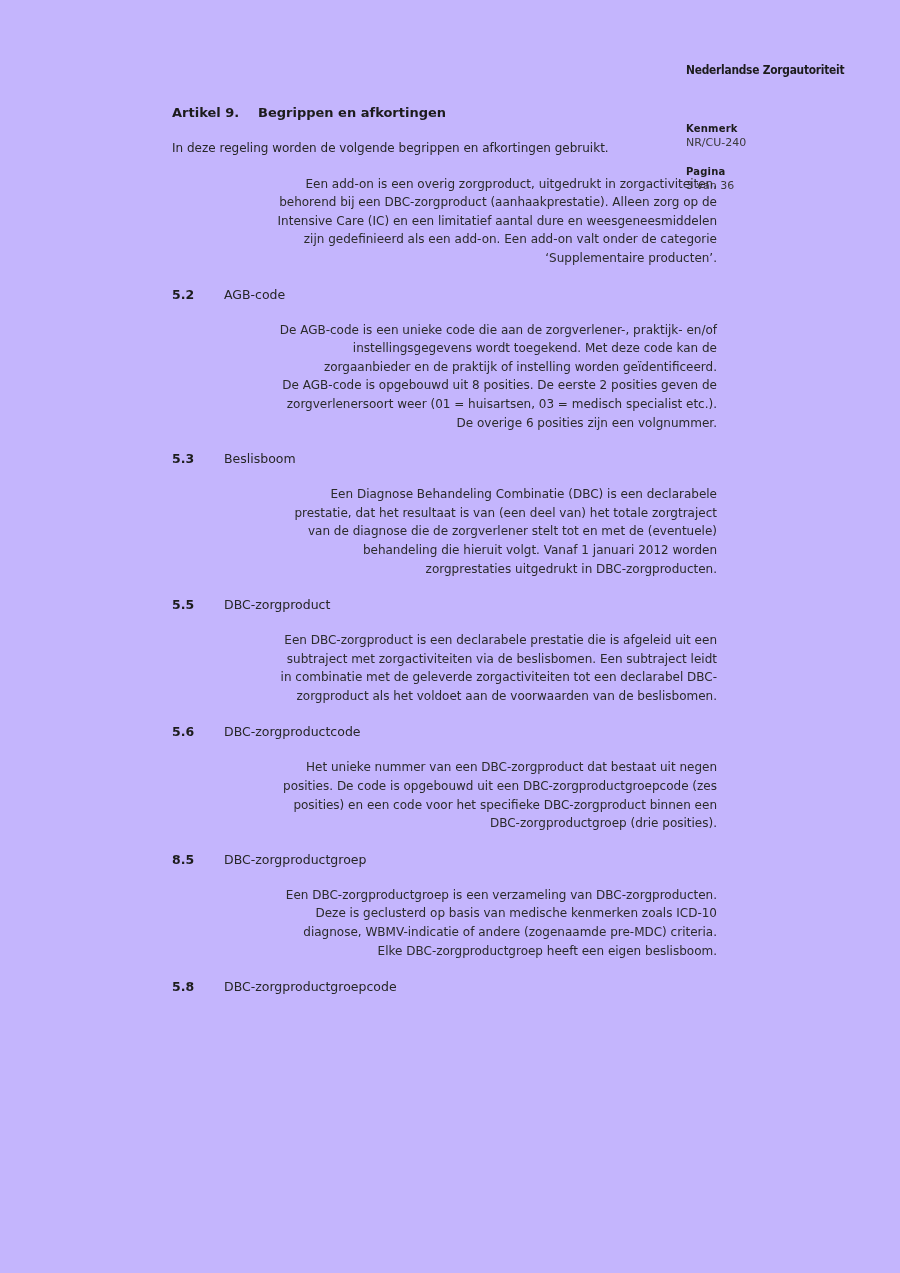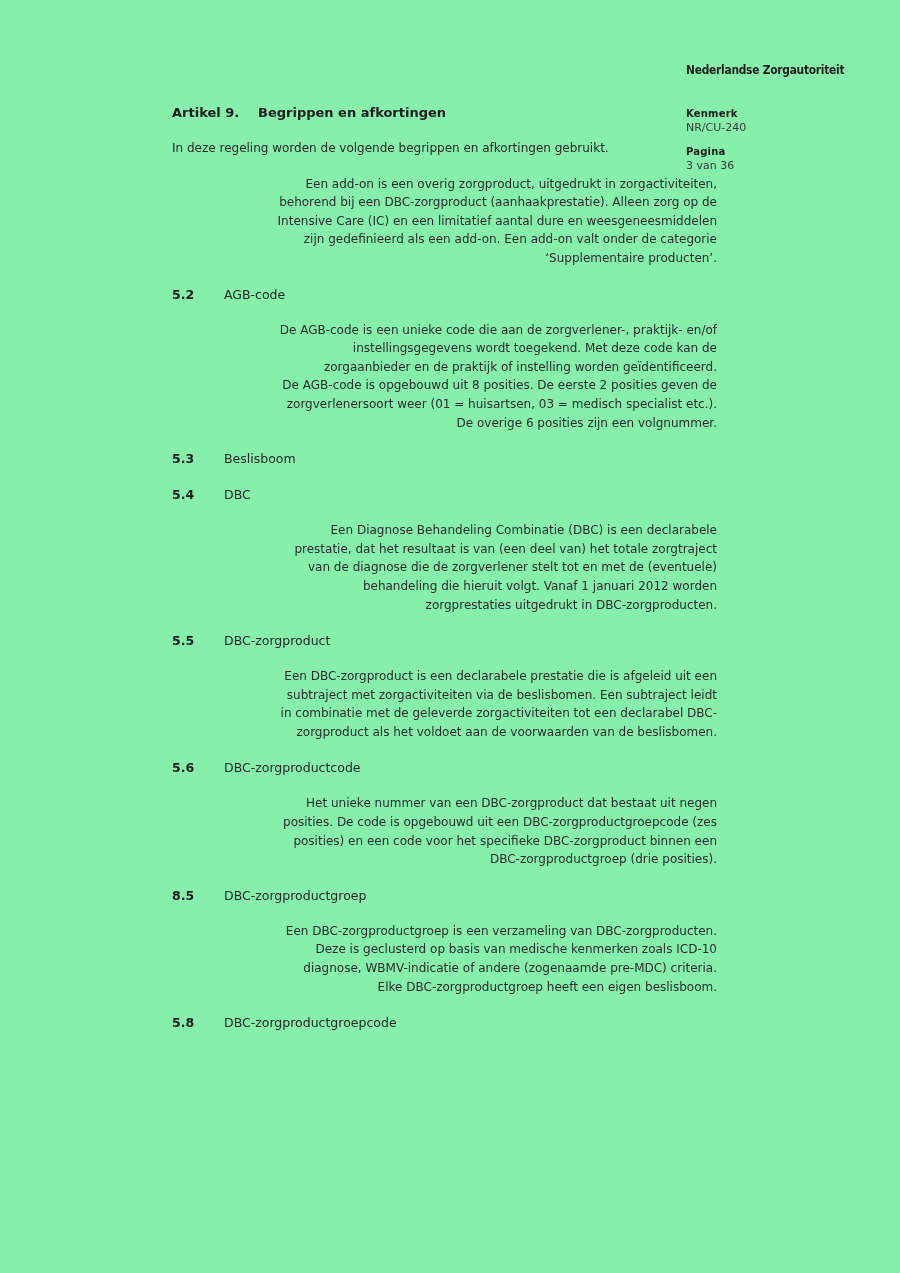--- a/index.html
+++ b/index.html
@@ -18,7 +18,7 @@
   .page {
     position: absolute;
     inset: 0;
-    background: #86efac;
+    background: #c4b5fd;
   }
   .brand {
     position: absolute;

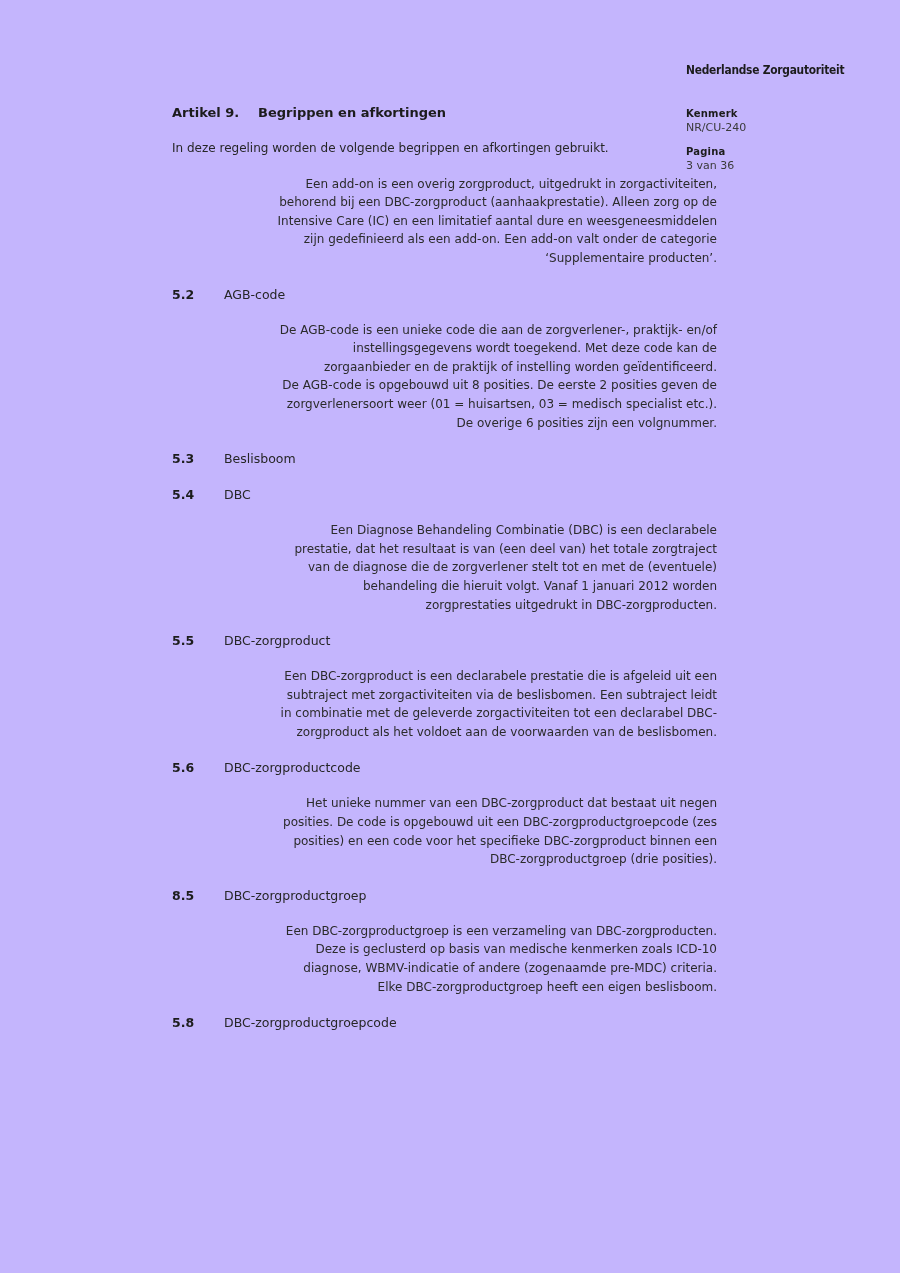--- a/index.html
+++ b/index.html
@@ -46,6 +46,7 @@
     font-weight: bold;
     color: #1c1c1c;
     letter-spacing: 0.2px;
+    margin-top: 15px;
   }
   .sidebar .value {
     margin-bottom: 10px;

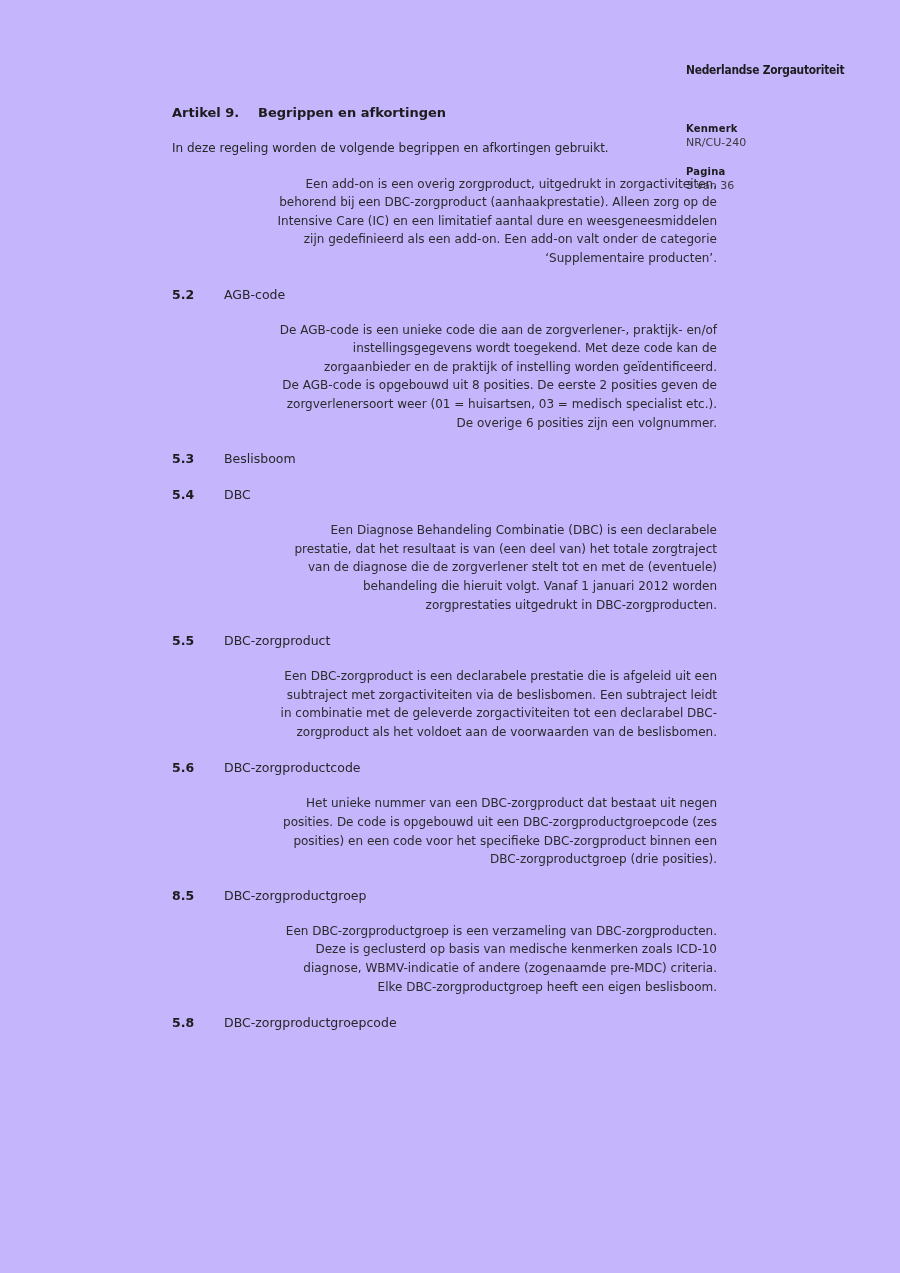--- a/index.html
+++ b/index.html
@@ -144,9 +144,6 @@
     </div>
 
     <div>
-      <h2 class="sec-heading">
-        <span class="secnum">5.4</span><span>DBC</span>
-      </h2>
       <p class="sec-body">Een Diagnose Behandeling Combinatie (DBC) is een declarabele
 prestatie, dat het resultaat is van (een deel van) het totale zorgtraject
 van de diagnose die de zorgverlener stelt tot en met de (eventuele)

